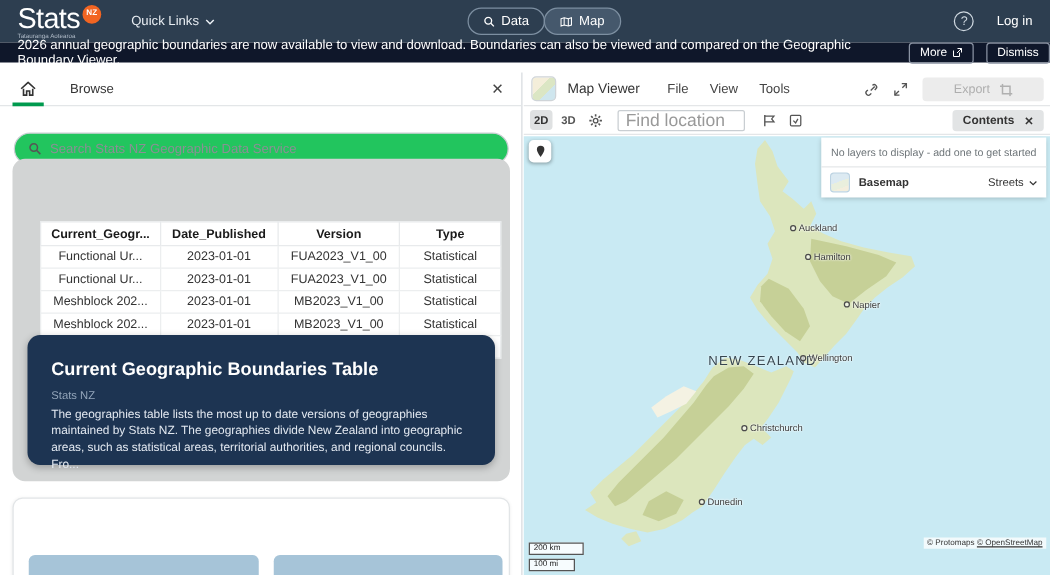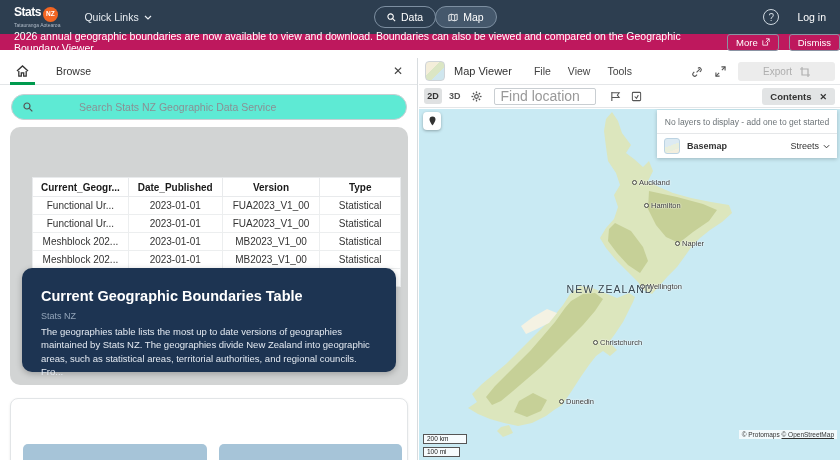--- a/index.html
+++ b/index.html
@@ -10,7 +10,7 @@
   .header { position:absolute; left:0; top:0; width:840px; height:34px; background:#2d3e50; display:flex; align-items:center; }
   .logo { display:flex; flex-direction:column; margin-left:14px; line-height:1; }
   .logo-row { display:flex; align-items:flex-start; }
-  .logo-word { color:#fff; font-size:12px; font-weight:bold; letter-spacing:-0.5px; }
+  .logo-word { color:#fff; font-size:23px; font-weight:normal; letter-spacing:-0.5px; }
   .logo-badge { width:15px; height:15px; border-radius:50%; background:#f26522; color:#fff; font-size:6.5px; font-weight:bold; display:flex; align-items:center; justify-content:center; margin-left:2px; margin-top:1px; }
   .logo-tag { color:#aeb9c6; font-size:5px; margin-top:1px; }
   .quick-links { display:flex; align-items:center; gap:5px; color:#e9eef3; font-size:10.5px; margin-left:24px; cursor:pointer; }

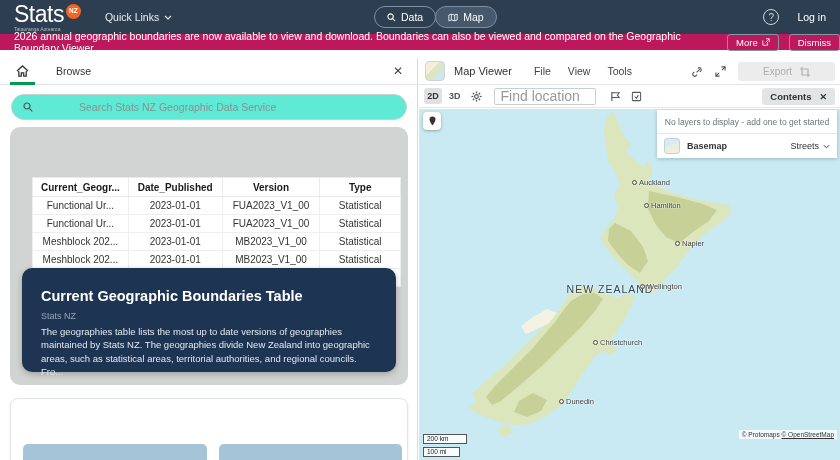--- a/index.html
+++ b/index.html
@@ -22,7 +22,7 @@
   .login { color:#fff; font-size:10.5px; cursor:pointer; }
 
   
-  .banner { position:absolute; left:0; top:34px; width:840px; height:16px; background:#be185d; display:flex; align-items:center; color:#fff; }
+  .banner { position:absolute; left:0; top:34px; width:840px; height:16px; background:#0f172a; display:flex; align-items:center; color:#fff; }
   .banner-text { font-size:10.5px; margin-left:14px; }
   .banner-btn { display:flex; align-items:center; gap:4px; border:1px solid #8a93a3; border-radius:3px; padding:2px 8px; font-size:9.5px; color:#fff; margin-left:10px; cursor:pointer; background:transparent; }
 

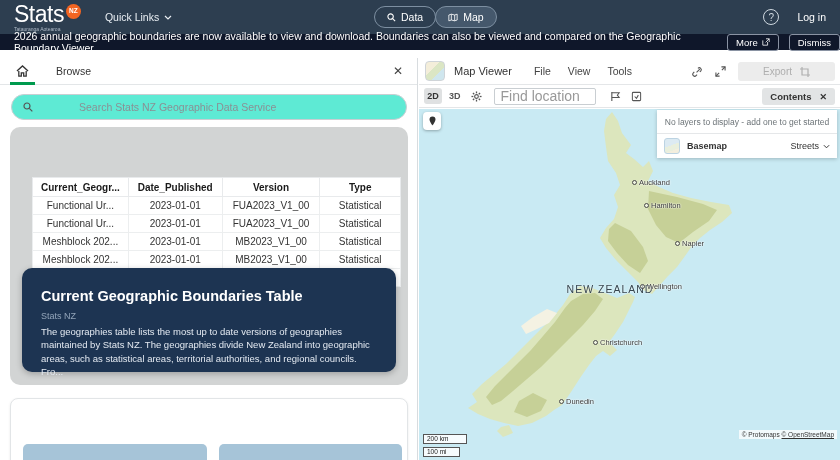--- a/index.html
+++ b/index.html
@@ -33,7 +33,7 @@
   .tab-home .underline { position:absolute; bottom:0; left:10px; width:25px; height:3px; background:#009a4e; }
   .tab-browse { font-size:10.5px; color:#333; margin-left:12px; cursor:pointer; }
   .panel-close { position:absolute; right:14px; top:6px; font-size:12px; color:#444; cursor:pointer; }
-  .searchbox { position:absolute; left:11px; top:36px; width:396px; height:26px; border:1px solid #c9ced2; border-radius:13px; display:flex; align-items:center; background:#5eead4;gap:39px; }
+  .searchbox { position:absolute; left:11px; top:48px; width:396px; height:26px; border:1px solid #c9ced2; border-radius:13px; display:flex; align-items:center; background:#22c55e; }
   .searchbox svg { margin-left:11px; }
   .searchbox input { border:none; outline:none; flex:1; font-size:10.5px; color:#444; margin-left:7px; font-family:"Liberation Sans",sans-serif; background:transparent; }
   .searchbox input::placeholder { color:#8a9094; }

